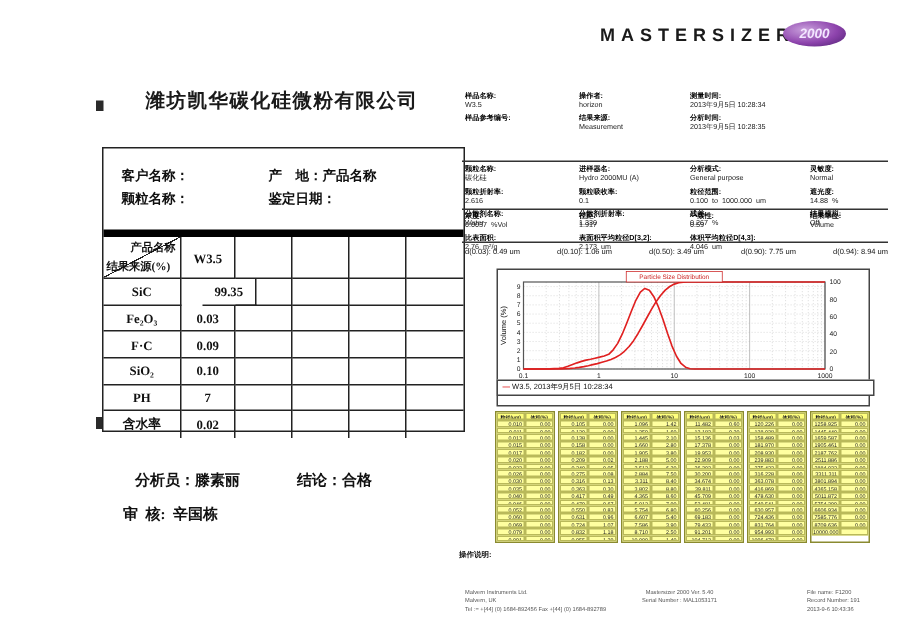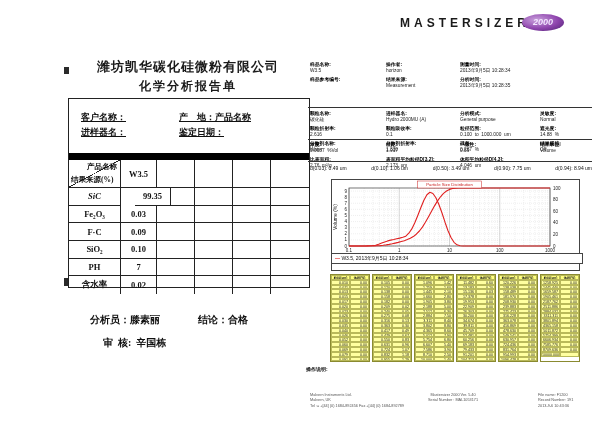--- a/index.html
+++ b/index.html
@@ -72,7 +72,6 @@
     <div class="scan-mark" style="left:29px;top:278px;width:4px;height:8px;"></div>
 
     <div class="lp-title" id="lp-company">潍坊凯华碳化硅微粉有限公司</div>
-    <div class="lp-title" id="lp-doctitle">化学分析报告单</div>
 
     <div id="lp-box">
       <div class="lp-info" style="left:12px;top:12px;">客户名称：</div>

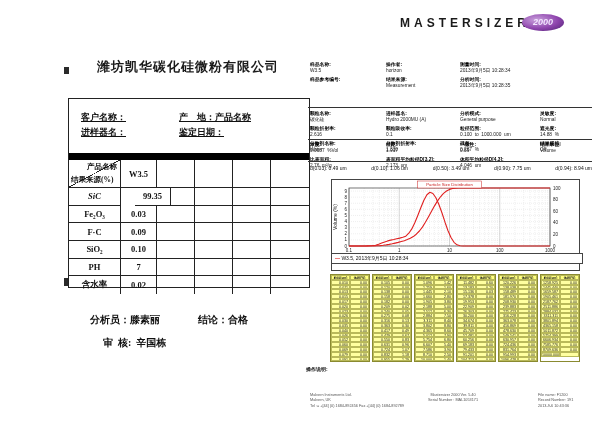--- a/index.html
+++ b/index.html
@@ -11,7 +11,7 @@
   #lp-company{top:58px;font-size:13px;letter-spacing:1px;}
   #lp-doctitle{top:78px;font-size:12px;letter-spacing:2px;}
   #lp-box{position:absolute;left:33px;top:98px;width:240px;height:188px;border:1.2px solid #222;}
-  .lp-info{position:absolute;font-size:9px;font-weight:bold;white-space:pre;text-decoration:underline;}
+  .lp-info{position:absolute;font-size:9px;font-weight:bold;white-space:pre;}
   #chem-grid{position:absolute;left:0;top:54px;width:240px;height:134px;border-top:7px solid #000000;}
   .cg-cell{position:absolute;border-right:1px solid #222;border-bottom:1px solid #222;box-sizing:border-box;
            font-size:8.5px;font-weight:bold;display:flex;align-items:center;justify-content:center;}

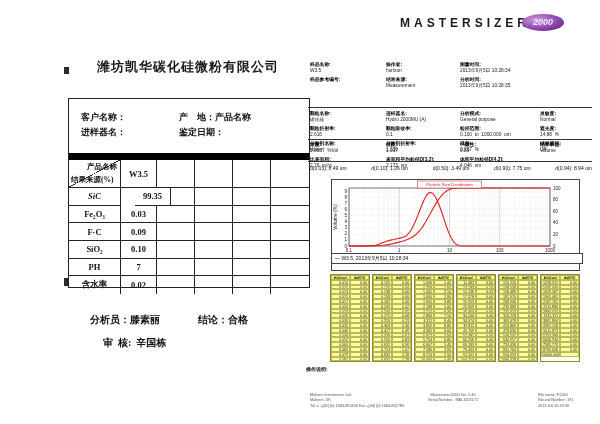--- a/index.html
+++ b/index.html
@@ -76,7 +76,7 @@
     <div id="lp-box">
       <div class="lp-info" style="left:12px;top:12px;">客户名称：</div>
       <div class="lp-info" style="left:110px;top:12px;">产    地：产品名称</div>
-      <div class="lp-info" style="left:12px;top:27px;">进样器名：</div>
+      <div class="lp-info" style="left:12px;top:27px;">颗粒名称：</div>
       <div class="lp-info" style="left:110px;top:27px;">鉴定日期：</div>
       <div id="chem-grid">
           <div class="cg-cell diag" style="left: 0px; width: 52px; top: 0px; height: 28px;">

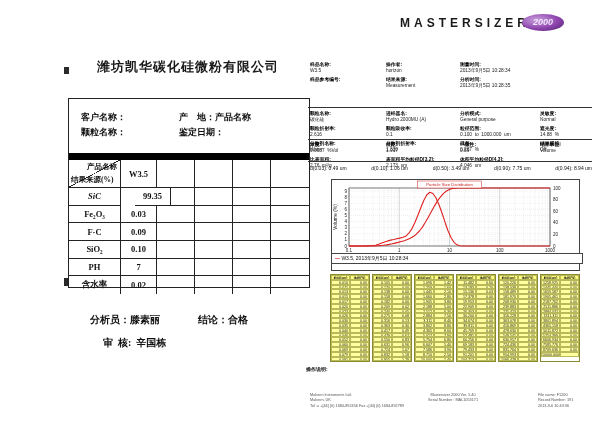--- a/index.html
+++ b/index.html
@@ -12,7 +12,7 @@
   #lp-doctitle{top:78px;font-size:12px;letter-spacing:2px;}
   #lp-box{position:absolute;left:33px;top:98px;width:240px;height:188px;border:1.2px solid #222;}
   .lp-info{position:absolute;font-size:9px;font-weight:bold;white-space:pre;}
-  #chem-grid{position:absolute;left:0;top:54px;width:240px;height:134px;border-top:7px solid #000000;}
+  #chem-grid{position:absolute;left:0;top:54px;width:240px;height:134px;border-top:5px solid #000000;}
   .cg-cell{position:absolute;border-right:1px solid #222;border-bottom:1px solid #222;box-sizing:border-box;
            font-size:8.5px;font-weight:bold;display:flex;align-items:center;justify-content:center;}
   .cg-cell:nth-child(6n){border-right:none;}

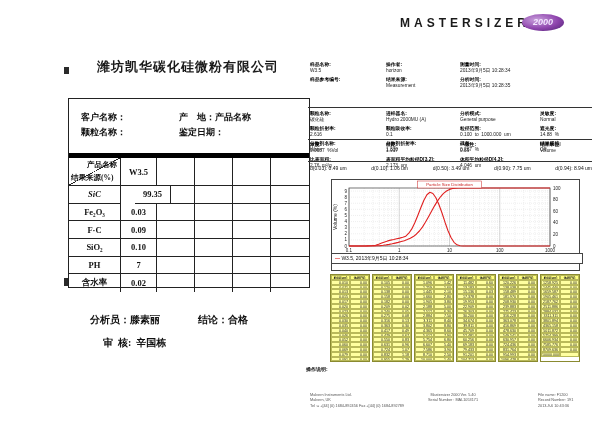--- a/index.html
+++ b/index.html
@@ -88,7 +88,7 @@
           <div class="cg-cell" style="left: 126px; width: 38px; top: 0px; height: 28px;"></div>
           <div class="cg-cell" style="left: 164px; width: 38px; top: 0px; height: 28px;"></div>
           <div class="cg-cell" style="left: 202px; width: 38px; top: 0px; height: 28px; border-right: none;"></div>
-          <div class="cg-cell" style="left: 0px; width: 52px; top: 28px; height: 17.6667px; font-style: italic;">SiC</div>
+          <div class="cg-cell" style="left: 0px; width: 52px; top: 28px; height: 17.6667px;">SiC</div>
           <div class="cg-cell" style="left: 66px; width: 36px; top: 28px; height: 17.6667px;">99.35</div>
           <div class="cg-cell" style="left: 88px; width: 38px; top: 28px; height: 17.6667px;"></div>
           <div class="cg-cell" style="left: 126px; width: 38px; top: 28px; height: 17.6667px;"></div>

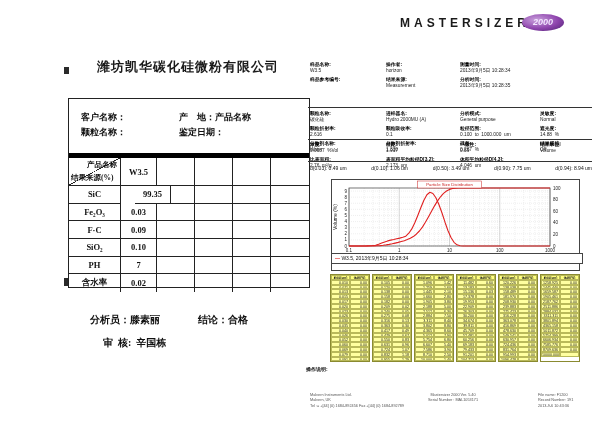--- a/index.html
+++ b/index.html
@@ -129,7 +129,7 @@
 
     <div class="lp-sign" style="left:55px;top:313px;">分析员：滕素丽</div>
     <div class="lp-sign" style="left:163px;top:313px;">结论：合格</div>
-    <div class="lp-sign" style="left:68px;top:336px;">审  核:  辛国栋</div>
+    <div class="lp-sign" style="left:47px;top:336px;">审  核:  辛国栋</div>
   </div>
 
   <div id="right-page">

